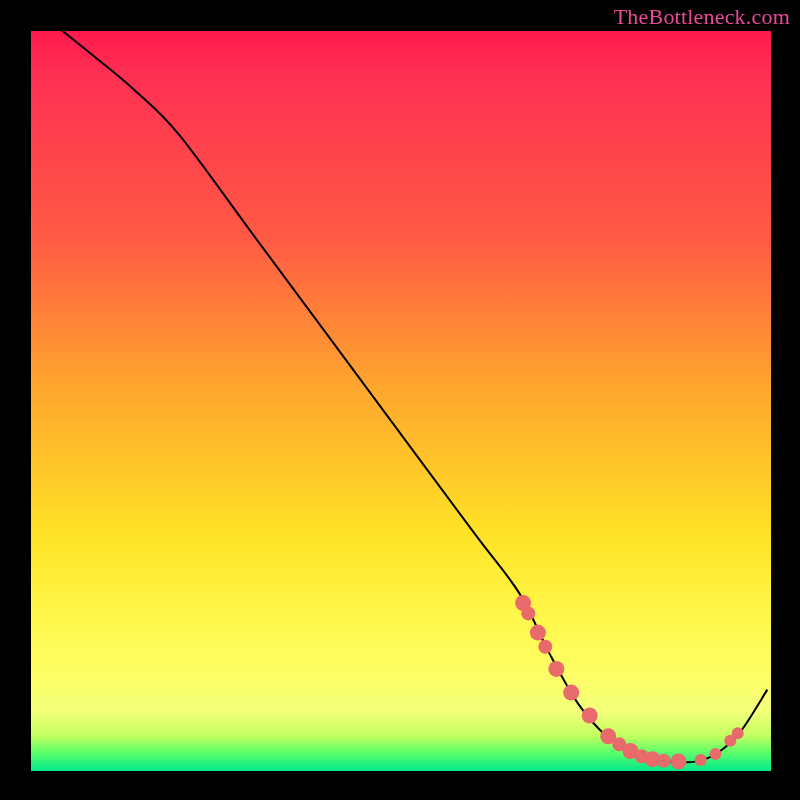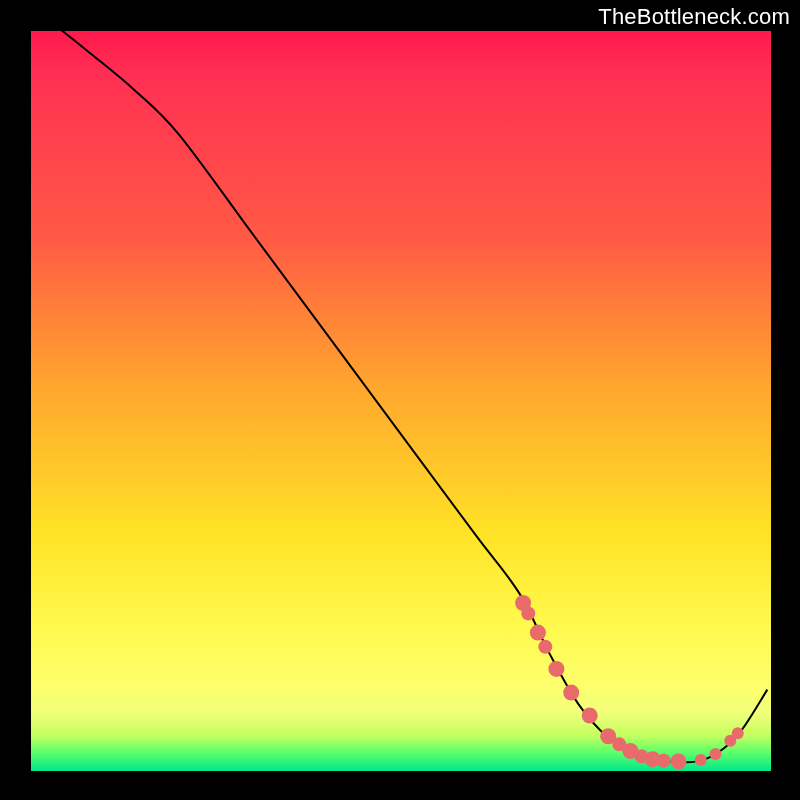--- a/index.html
+++ b/index.html
@@ -20,8 +20,8 @@
     position: absolute;
     top: 4px;
     right: 10px;
-    color: #ffffff;
-    font-family: Liberation Sans, sans-serif;
+    color: #ec4899;
+    font-family: Liberation Serif, serif;
     font-size: 22px;
     letter-spacing: 0.2px;
     user-select: none;

